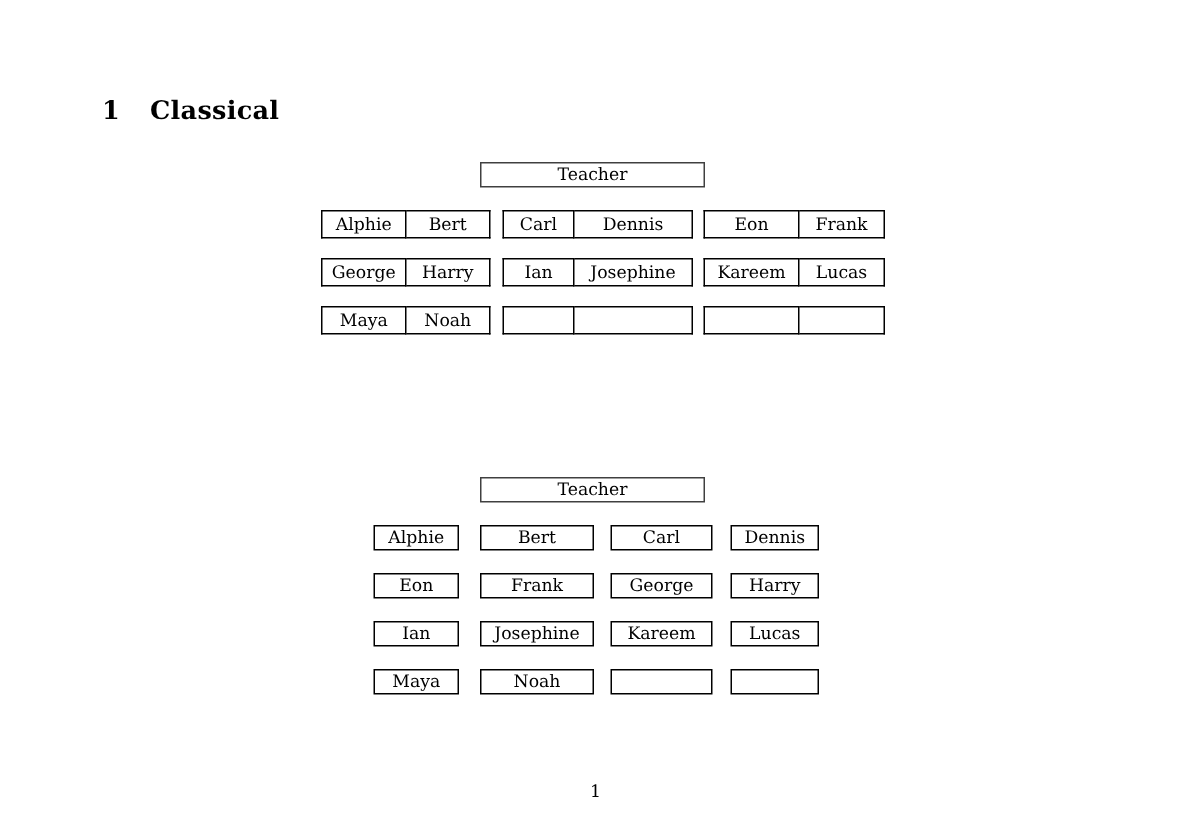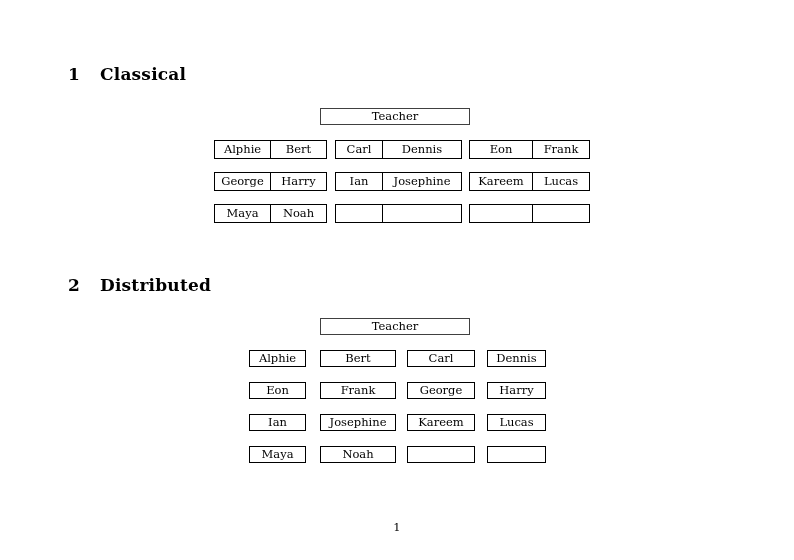--- a/index.html
+++ b/index.html
@@ -205,9 +205,6 @@
       </tbody>
     </table>
 
-  <div class="section-heading" id="heading-distributed">
-    <span class="sec-num">2</span><span class="sec-title">Distributed</span>
-  </div>
 
   <div class="teacher-box" id="teacher-distributed">Teacher</div>
 

